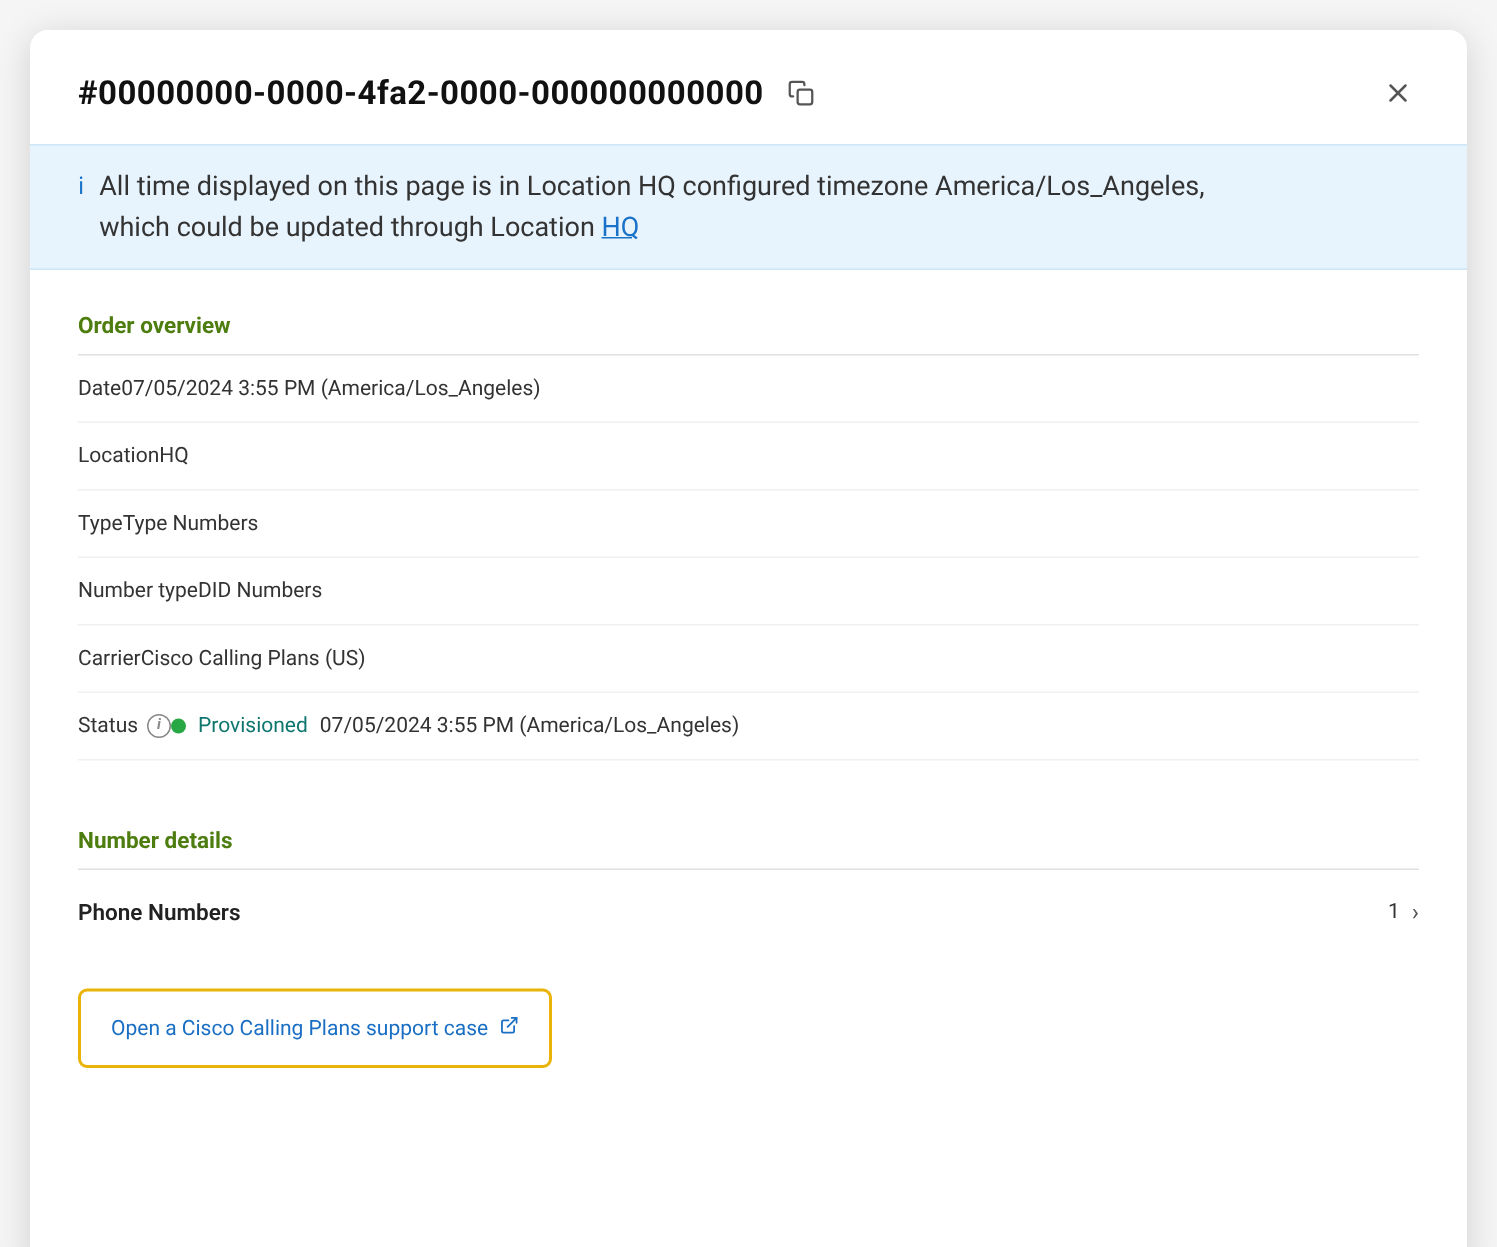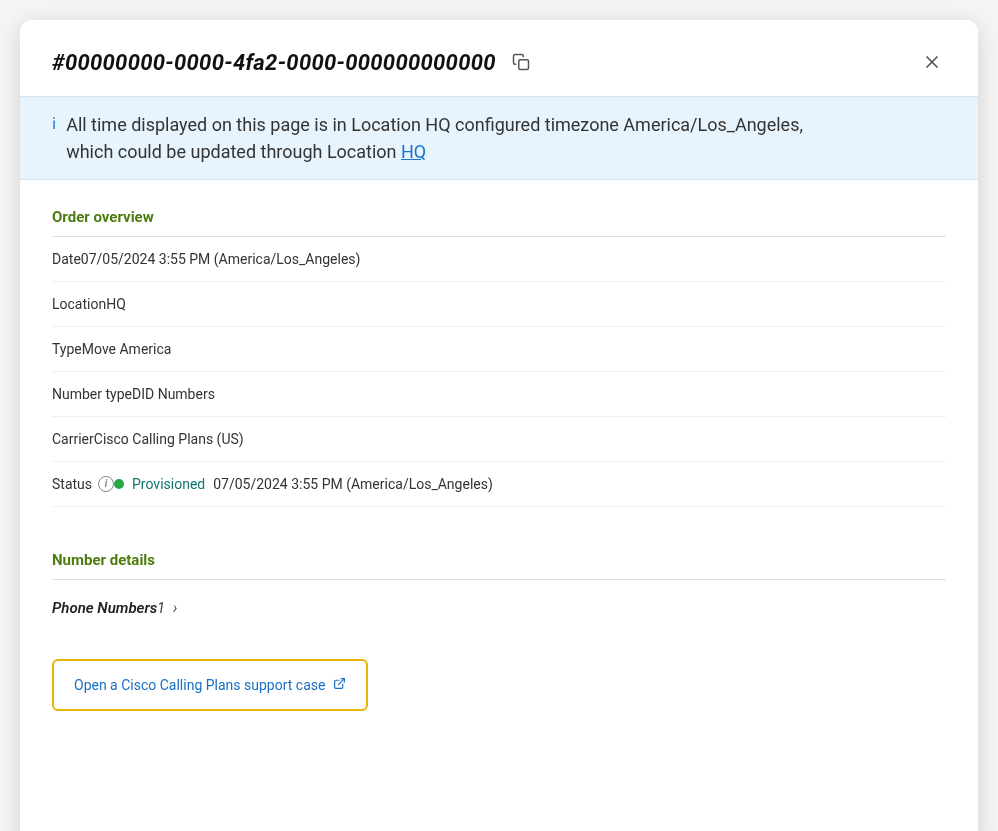--- a/index.html
+++ b/index.html
@@ -34,7 +34,6 @@
       align-items: center;
       justify-content: space-between;
       padding: 28px 32px 20px 32px;
-      font-style: italic;
     }
 
     .modal-title-row {

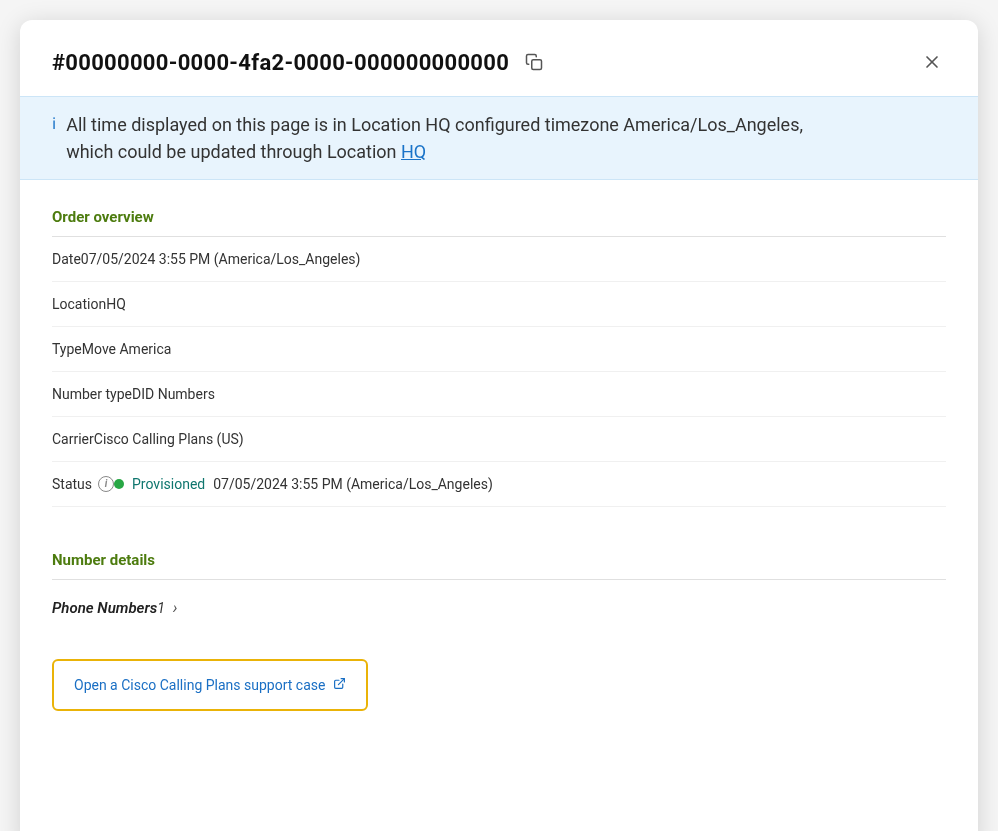--- a/index.html
+++ b/index.html
@@ -293,7 +293,7 @@
 
     <div class="detail-row">
       <span class="detail-label">Type</span>
-      <span class="detail-value">Move America</span>
+      <span class="detail-value">Type Numbers</span>
     </div>
 
     <div class="detail-row">

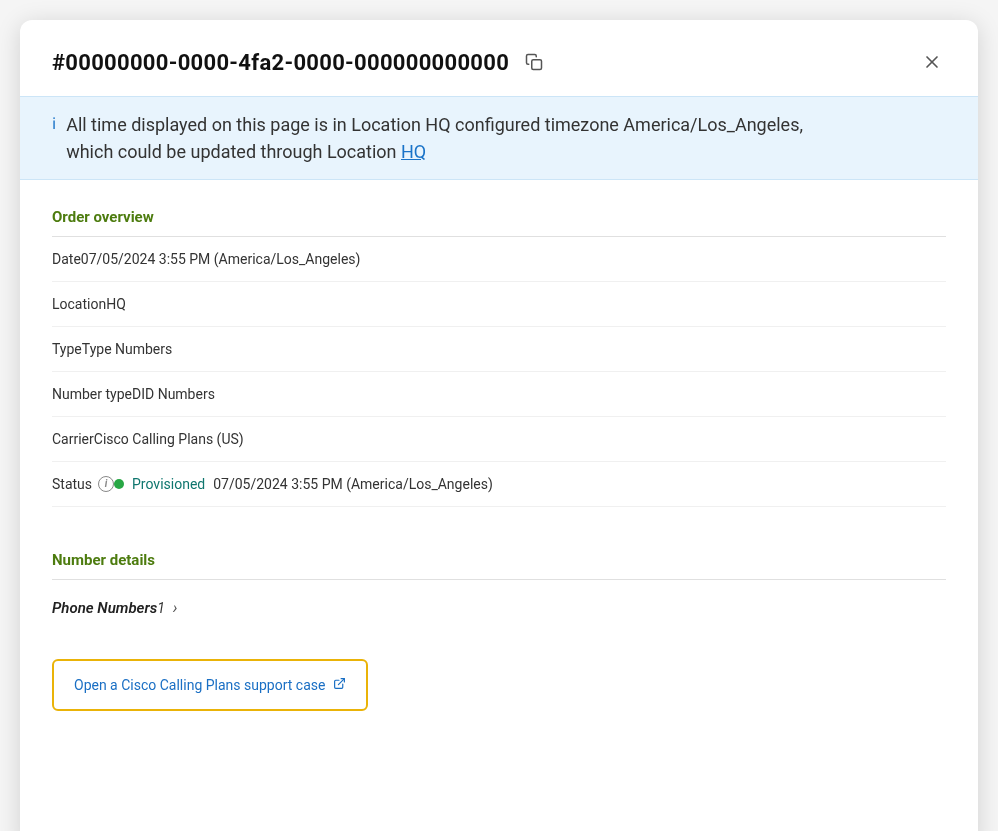--- a/index.html
+++ b/index.html
@@ -185,9 +185,9 @@
     .phone-numbers-row {
       display: flex;
       align-items: center;
+      justify-content: space-between;
       padding: 18px 0;
       cursor: pointer;
-      font-style: italic;
     }
 
     .phone-numbers-label {

